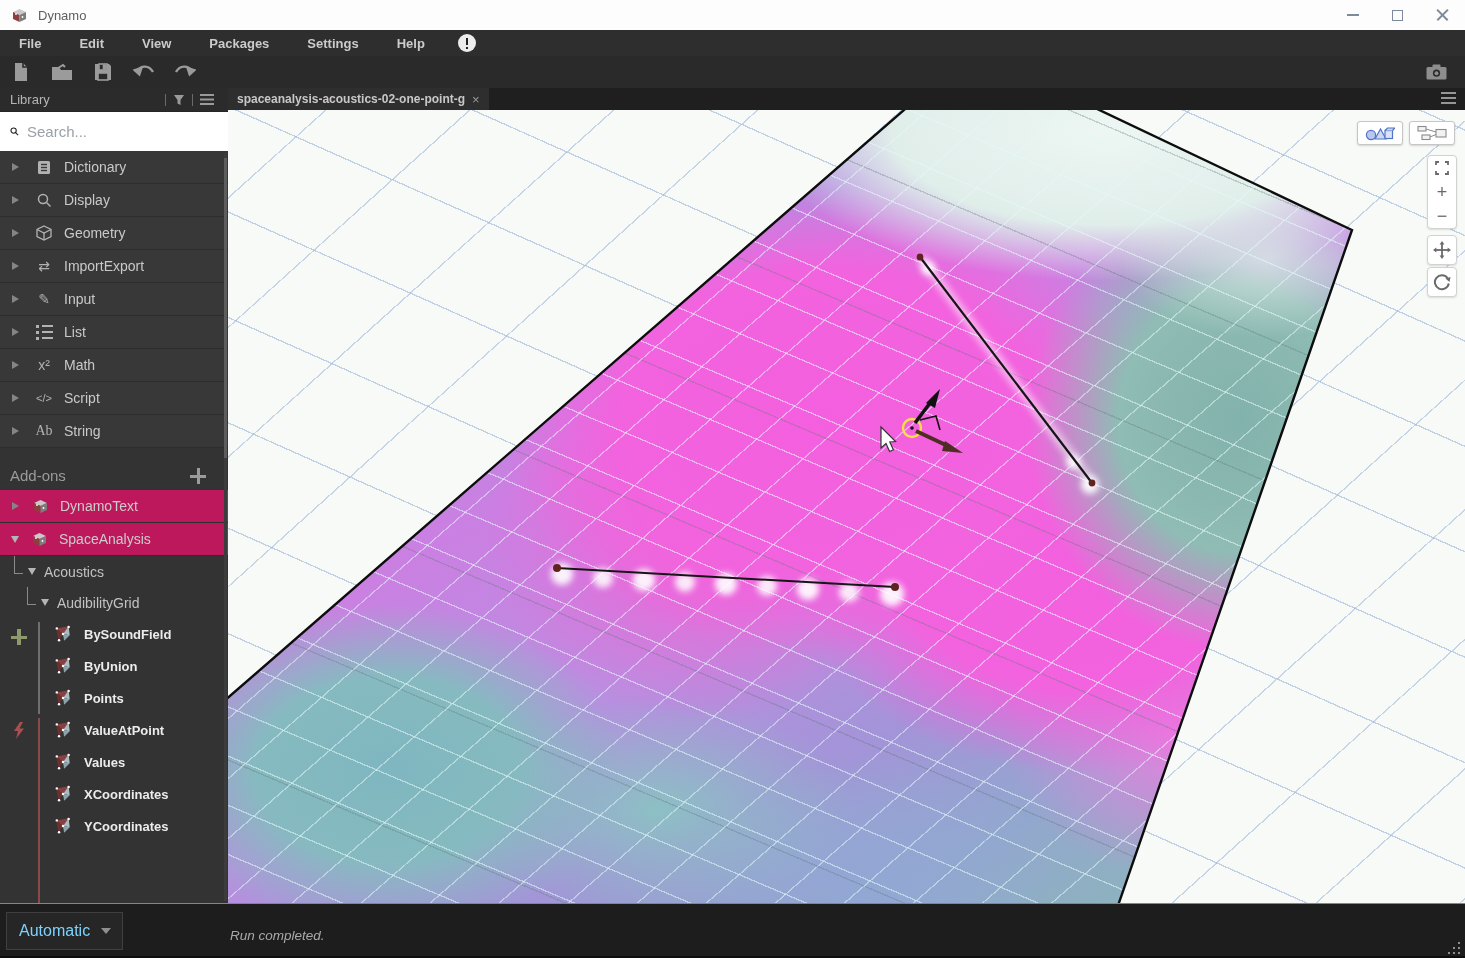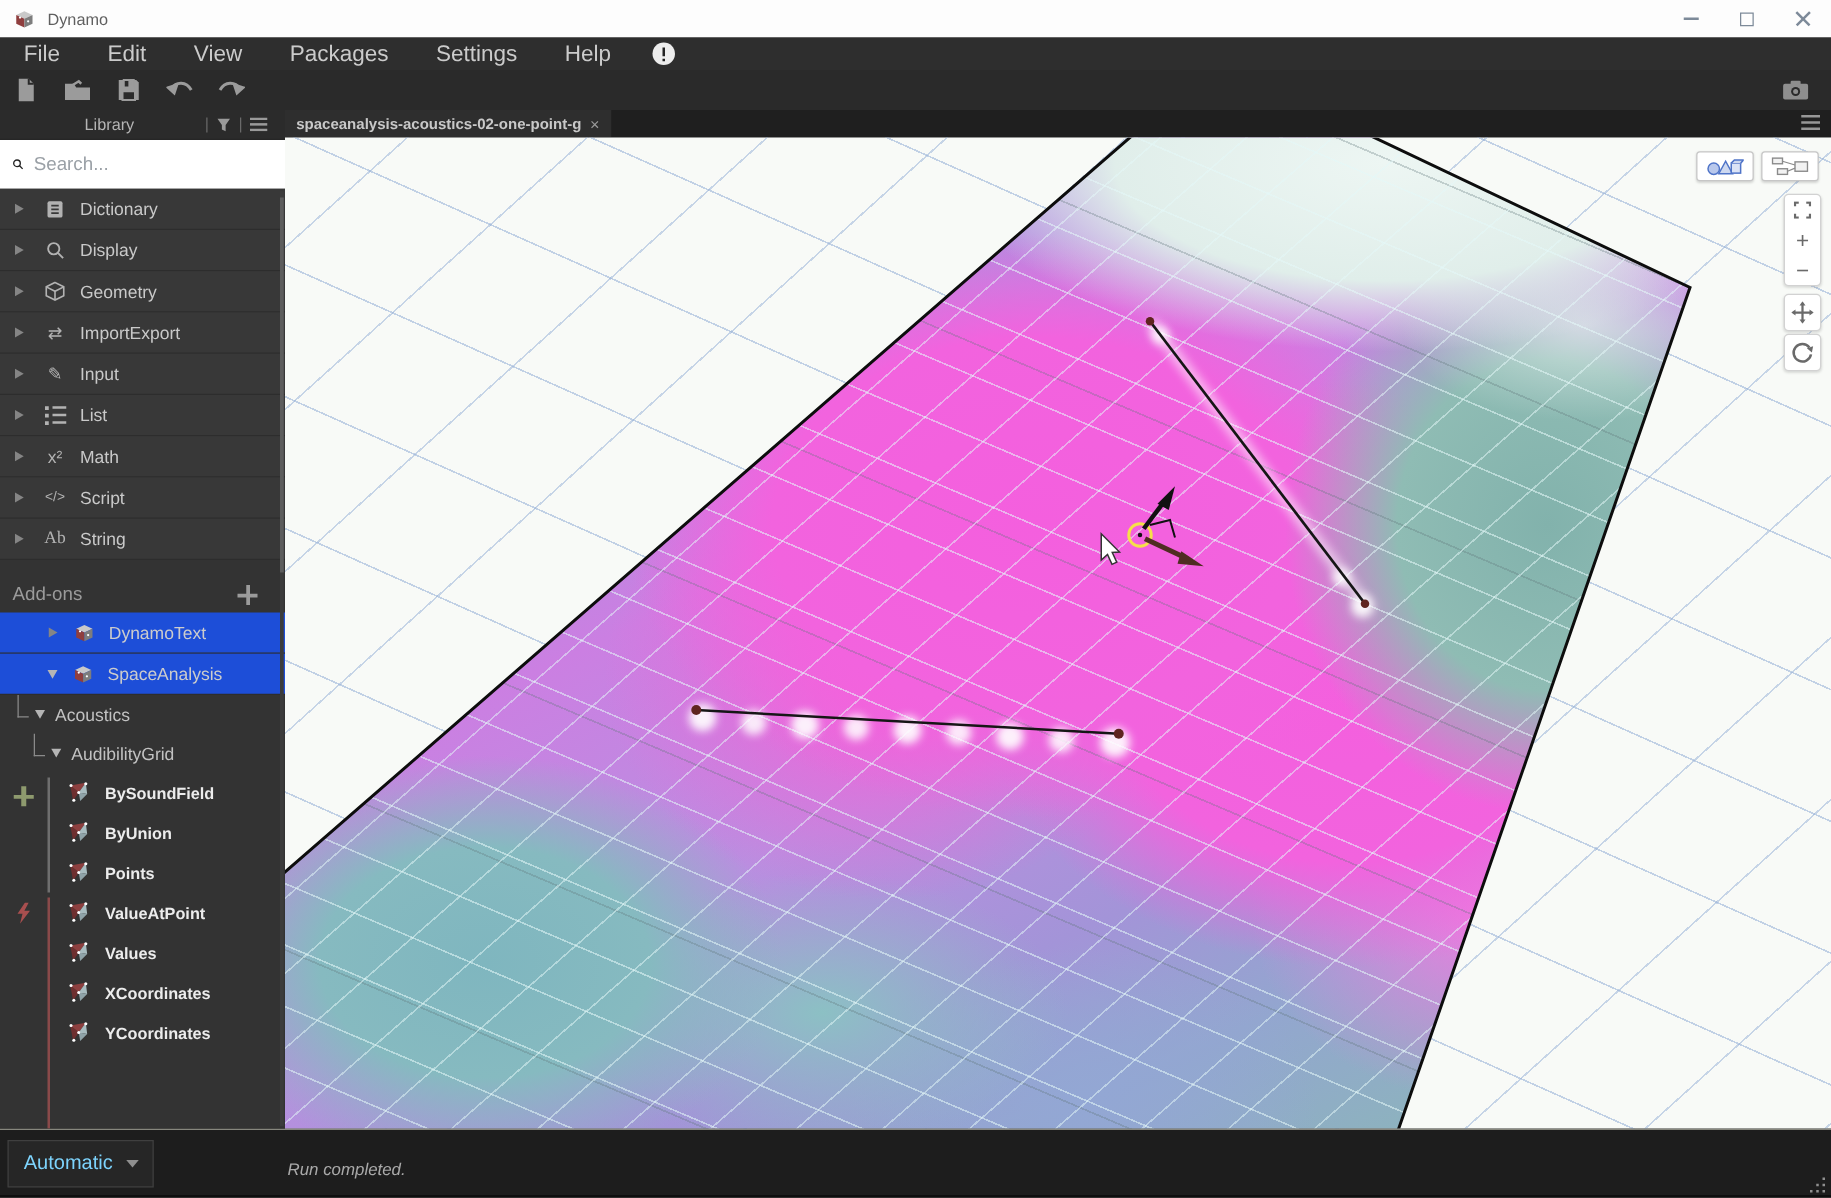--- a/index.html
+++ b/index.html
@@ -21,7 +21,7 @@
 
   
   #menubar{position:absolute;left:0;top:30px;width:1465px;height:26px;background:#2e2e2e;display:flex;align-items:center;}
-  .menu-item{color:#cbcbcb;font-size:18px;padding:1px 19px;height:26px;display:flex;align-items:center;cursor:default;}
+  .menu-item{color:#cbcbcb;font-size:13px;padding:1px 19px;height:26px;display:flex;align-items:center;cursor:default;font-weight:bold;}
   #notif-icon{width:18px;height:18px;border-radius:50%;background:#ededed;margin-left:14px;position:relative;}
   #notif-icon .bar{position:absolute;left:8px;top:3.5px;width:2.6px;height:7px;background:#222;}
   #notif-icon .dot{position:absolute;left:8px;top:12.5px;width:2.6px;height:2.6px;background:#222;}

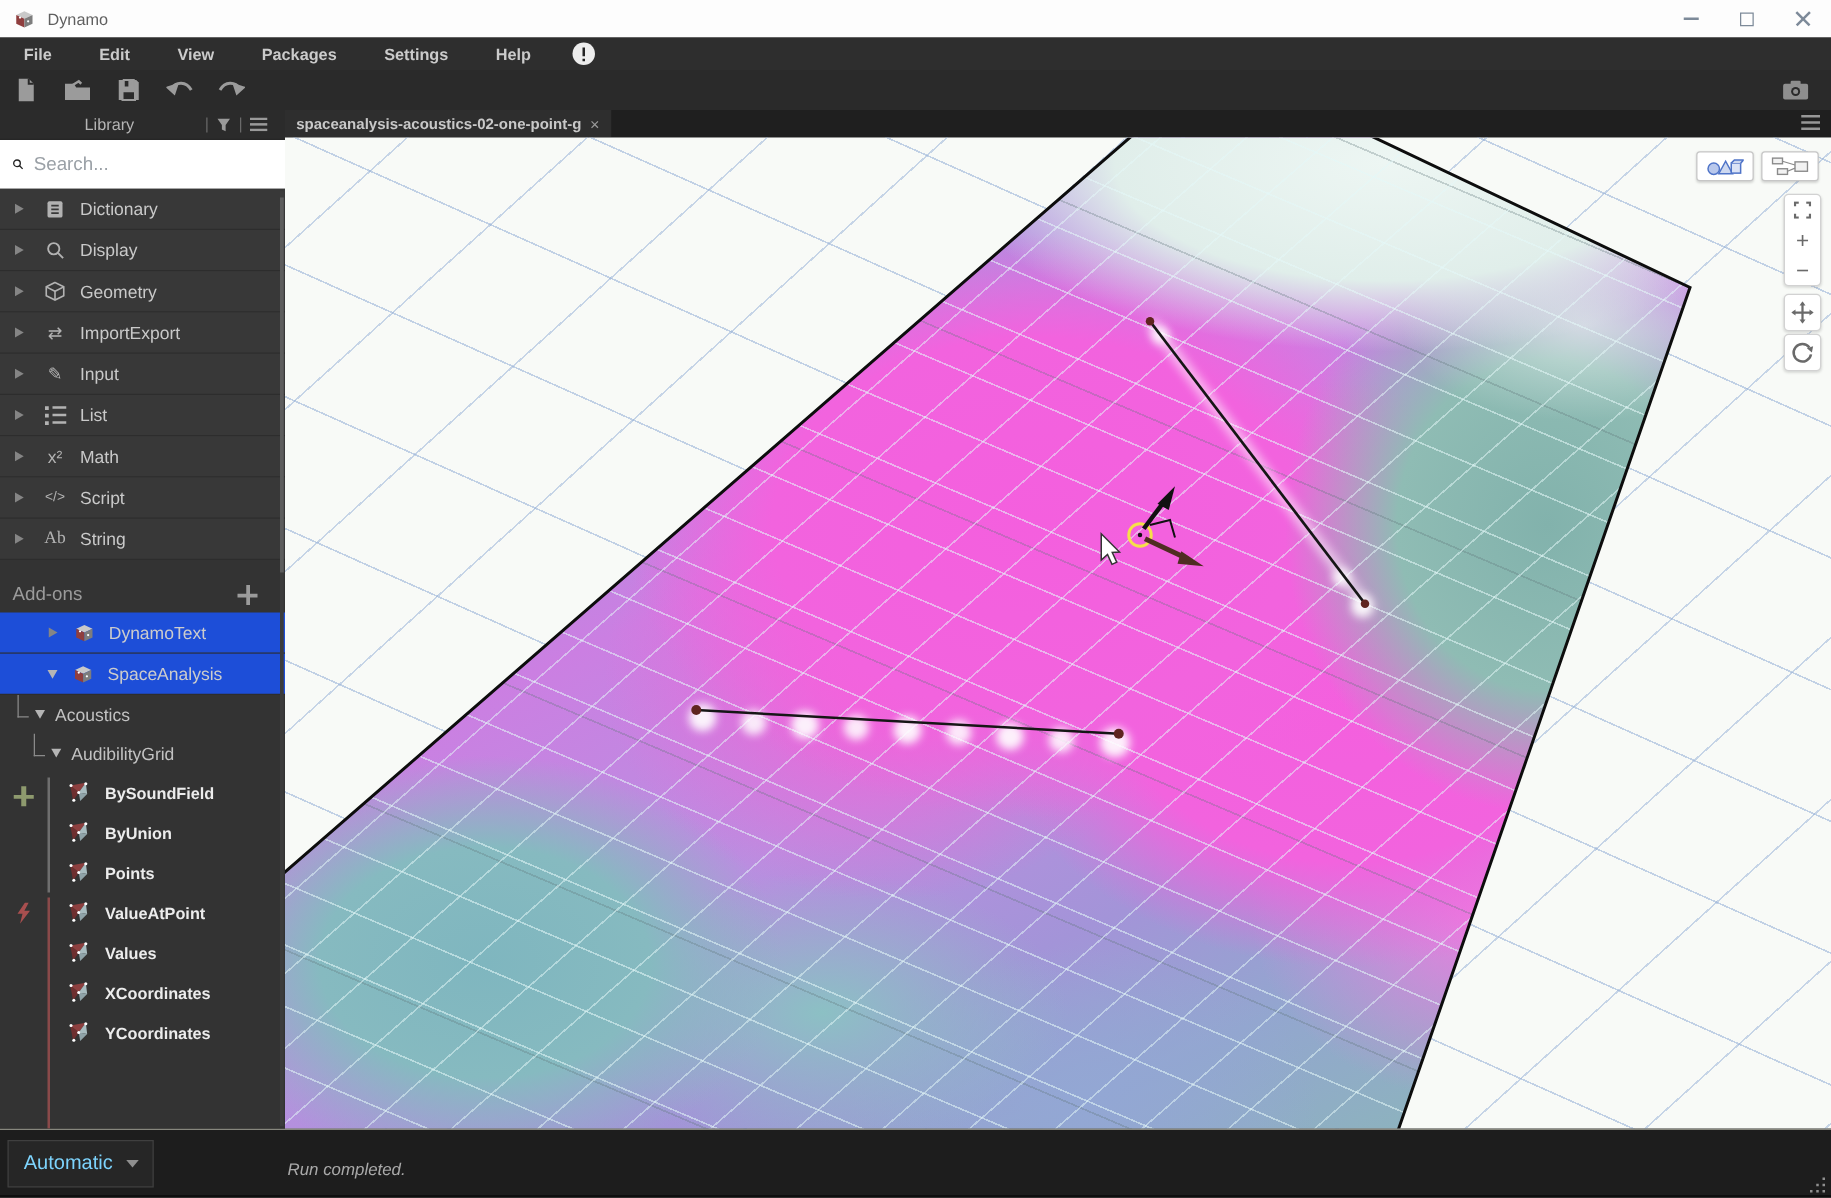--- a/index.html
+++ b/index.html
@@ -34,7 +34,7 @@
 
   
   #library{position:absolute;left:0;top:88px;width:228px;height:815px;background:#333;overflow:hidden;}
-  #lib-header{height:24px;background:#2b2b2b;display:flex;align-items:center;border-bottom:1px solid #262626;text-align:center;}
+  #lib-header{height:24px;background:#2b2b2b;display:flex;align-items:center;border-bottom:1px solid #262626;}
   #lib-title{color:#b5b5b5;font-size:13px;margin-left:10px;flex:1;}
   .lib-h-icons{display:flex;align-items:center;gap:7px;margin-right:14px;}
   .vbar{width:1px;height:12px;background:#6a6a6a;}

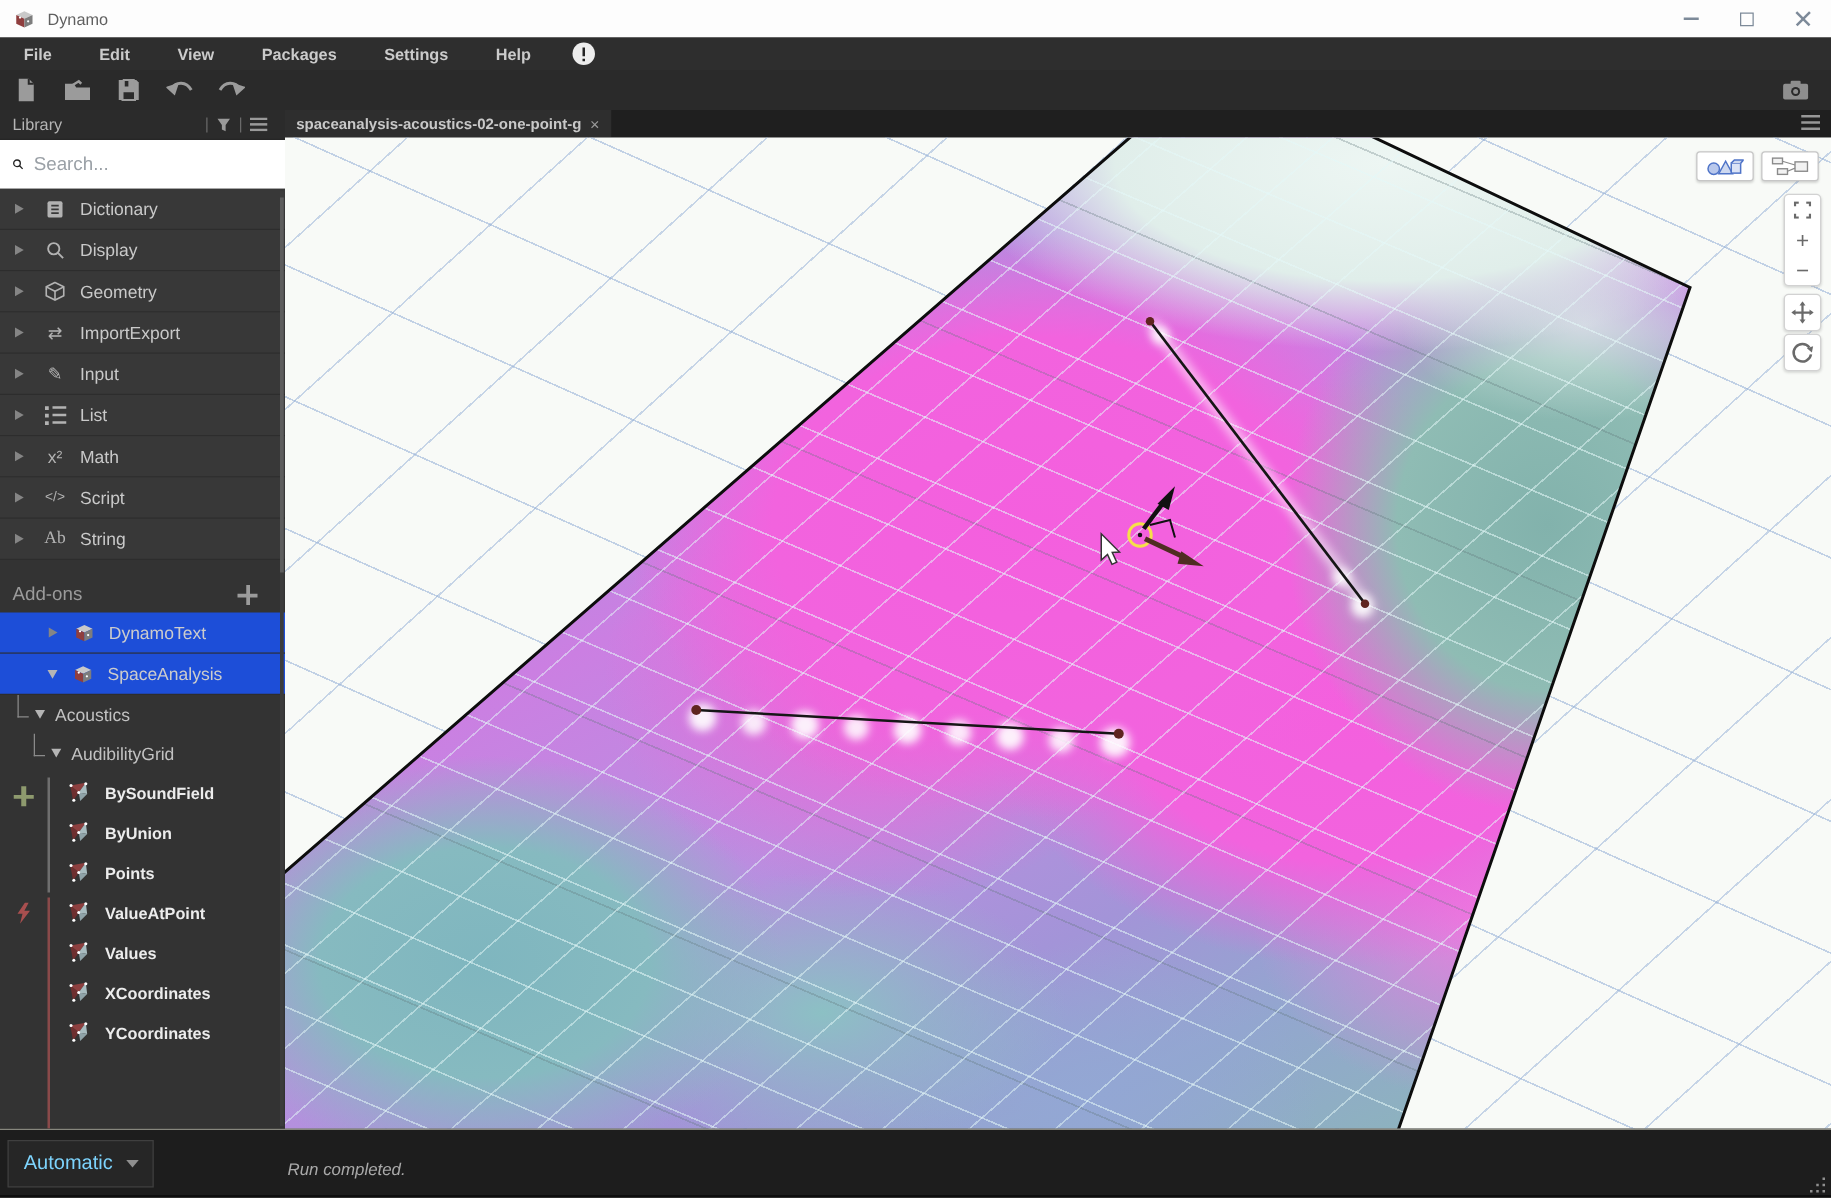--- a/index.html
+++ b/index.html
@@ -57,7 +57,7 @@
   #addons-plus{position:relative;width:16px;height:16px;margin-right:22px;}
   #addons-plus:before{content:"";position:absolute;left:0;top:7px;width:16px;height:2.5px;background:#9b9b9b;}
   #addons-plus:after{content:"";position:absolute;left:7px;top:0;width:2.5px;height:16px;background:#9b9b9b;}
-  .pkg-row{height:33px;background:#1d4ed8;border-bottom:1px solid #2d2d2d;display:flex;align-items:center;padding-left:27px;}
+  .pkg-row{height:33px;background:#be185d;border-bottom:1px solid #2d2d2d;display:flex;align-items:center;}
   .pkg-icon{width:17px;height:17px;margin-left:13px;}
   .pkg-label{color:#cccccc;font-size:14px;margin-left:11px;}
   .tree-row{height:31px;display:flex;align-items:center;position:relative;}

